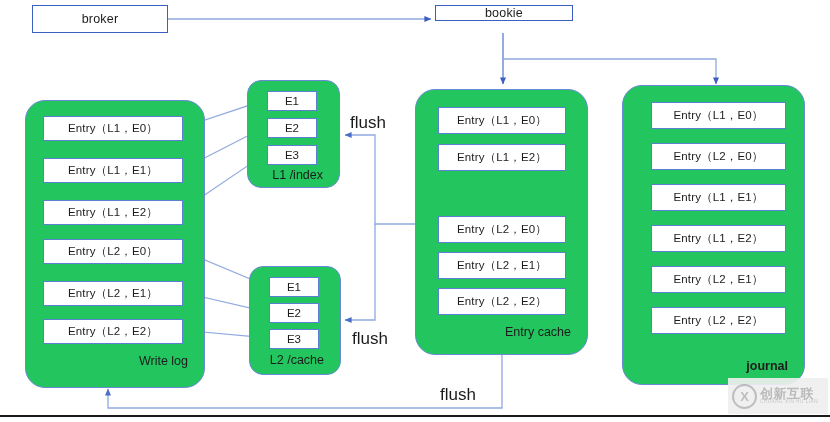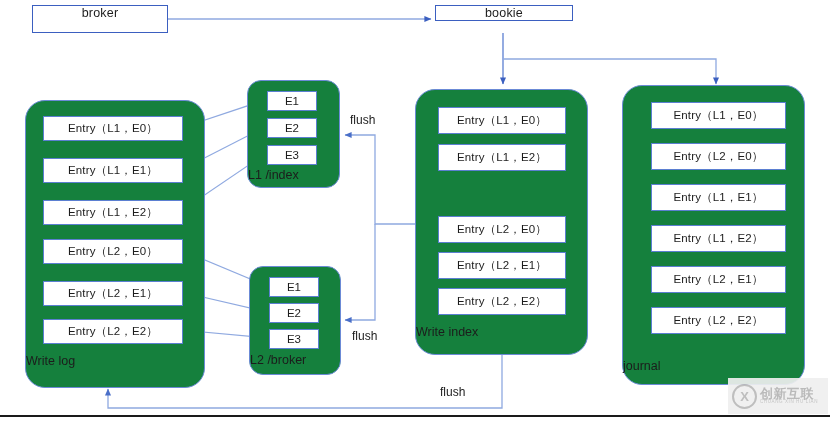--- a/index.html
+++ b/index.html
@@ -33,7 +33,7 @@
     border: 1.6px solid #3b5fc0;
     background: #ffffff;
     display: flex;
-    align-items: flex-start;
+    align-items: center;
     justify-content: center;
     font-size: 12.5px;
     color: #1c1c1c;

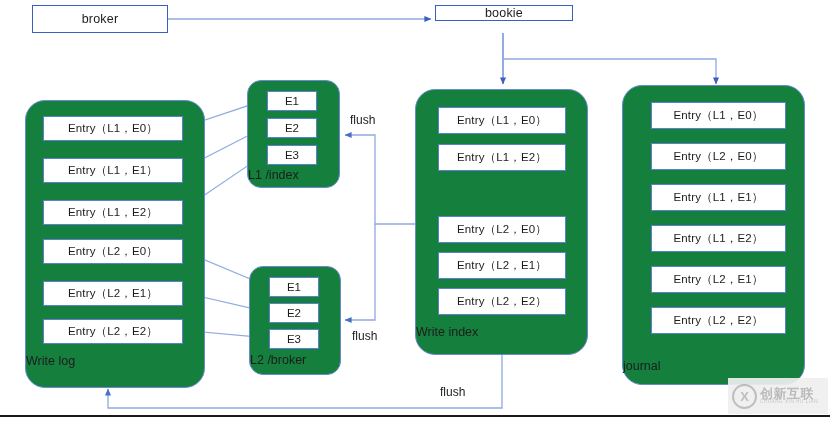--- a/index.html
+++ b/index.html
@@ -45,7 +45,7 @@
     box-sizing: border-box;
     border: 1.3px solid #6b8ad6;
     border-radius: 20px;
-    background: #15803d;
+    background: #22c55e;
   }
   .container > .caption {
     position: absolute;

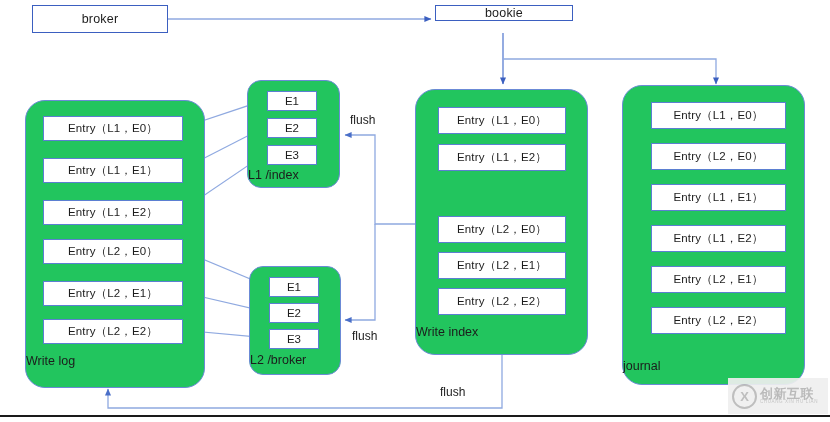--- a/index.html
+++ b/index.html
@@ -83,7 +83,7 @@
   
   .edge-label {
     position: absolute;
-    font-size: 12px;
+    font-size: 17px;
     color: #1c1c1c;
     white-space: nowrap;
   }

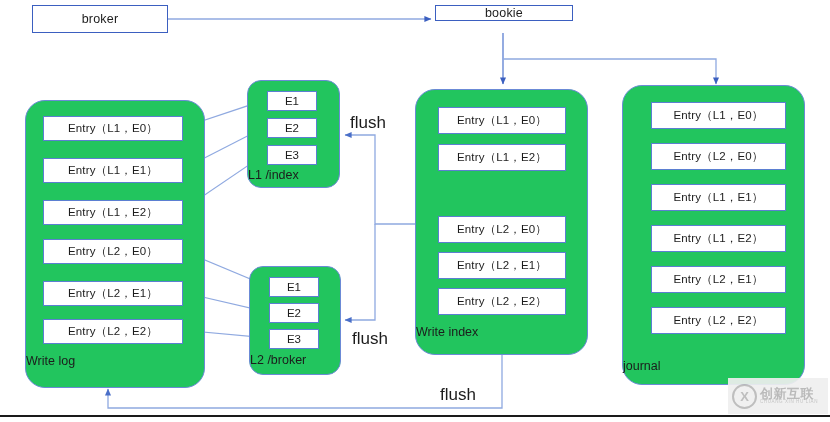--- a/index.html
+++ b/index.html
@@ -50,8 +50,8 @@
   .container > .caption {
     position: absolute;
     left: 0;
-    right: 8px;
-    text-align: left;
+    right: 16px;
+    text-align: right;
     font-size: 12.5px;
     color: #1c1c1c;
   }

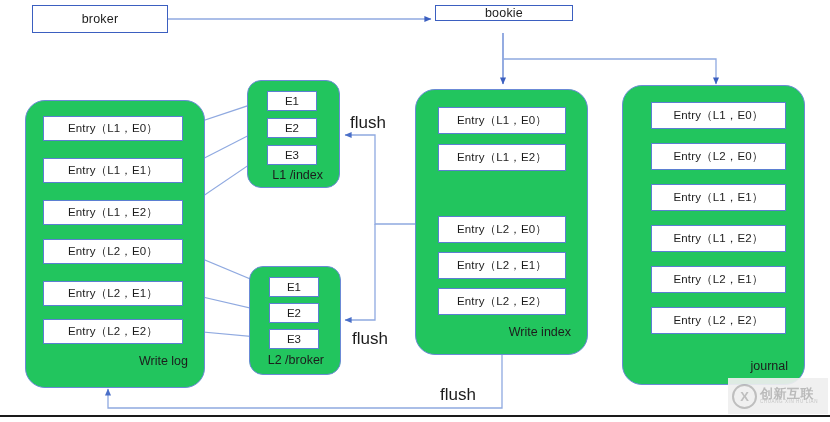--- a/index.html
+++ b/index.html
@@ -272,7 +272,7 @@
     <div class="entry-box" style="left:22px; top:198px; width:128px; height:27px;">
       <span>Entry（L2，E2）</span>
     </div>
-    <div class="caption" style="top:235px;">Write index</div>
+    <div class="caption" style="top:235px;">Entry cache</div>
   </div>
 
   <div class="container" style="left:622px; top:85px; width:183px; height:300px;">

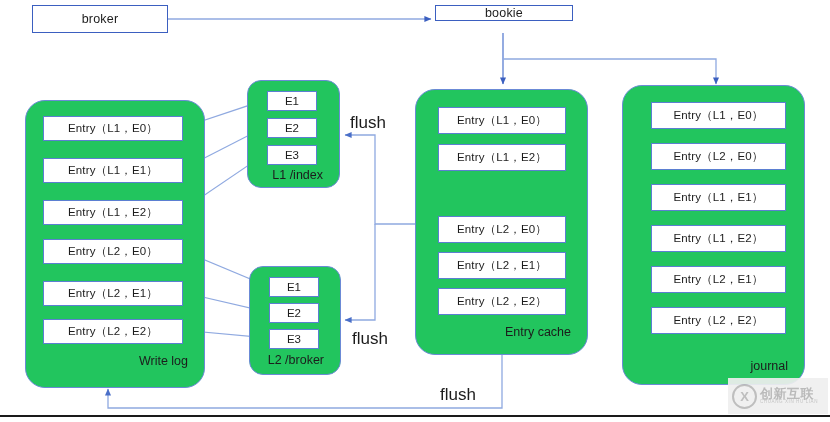--- a/index.html
+++ b/index.html
@@ -253,7 +253,7 @@
     <div class="idx-box" style="left:19px; top:62px; width:50px; height:20px;">
       <span>E3</span>
     </div>
-    <div class="caption" style="top:86px;">L2 /broker</div>
+    <div class="caption" style="top:86px;">L2 /cache</div>
   </div>
 
   <div class="container" style="left:415px; top:89px; width:173px; height:266px;">

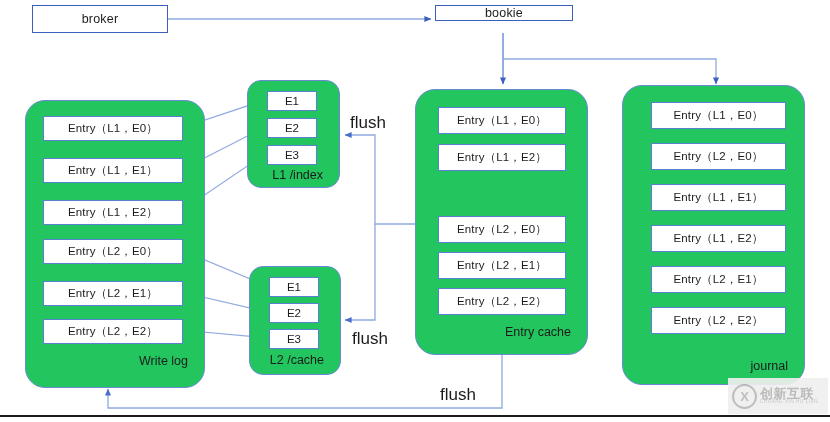--- a/index.html
+++ b/index.html
@@ -294,7 +294,7 @@
     <div class="entry-box" style="left:28px; top:221px; width:135px; height:27px;">
       <span>Entry（L2，E2）</span>
     </div>
-    <div class="caption" style="top:273px;">journal</div>
+    <div class="caption" style="top:273px;font-weight:bold;">journal</div>
   </div>
 
   <div class="edge-label" style="left:350px; top:113px;">flush</div>

